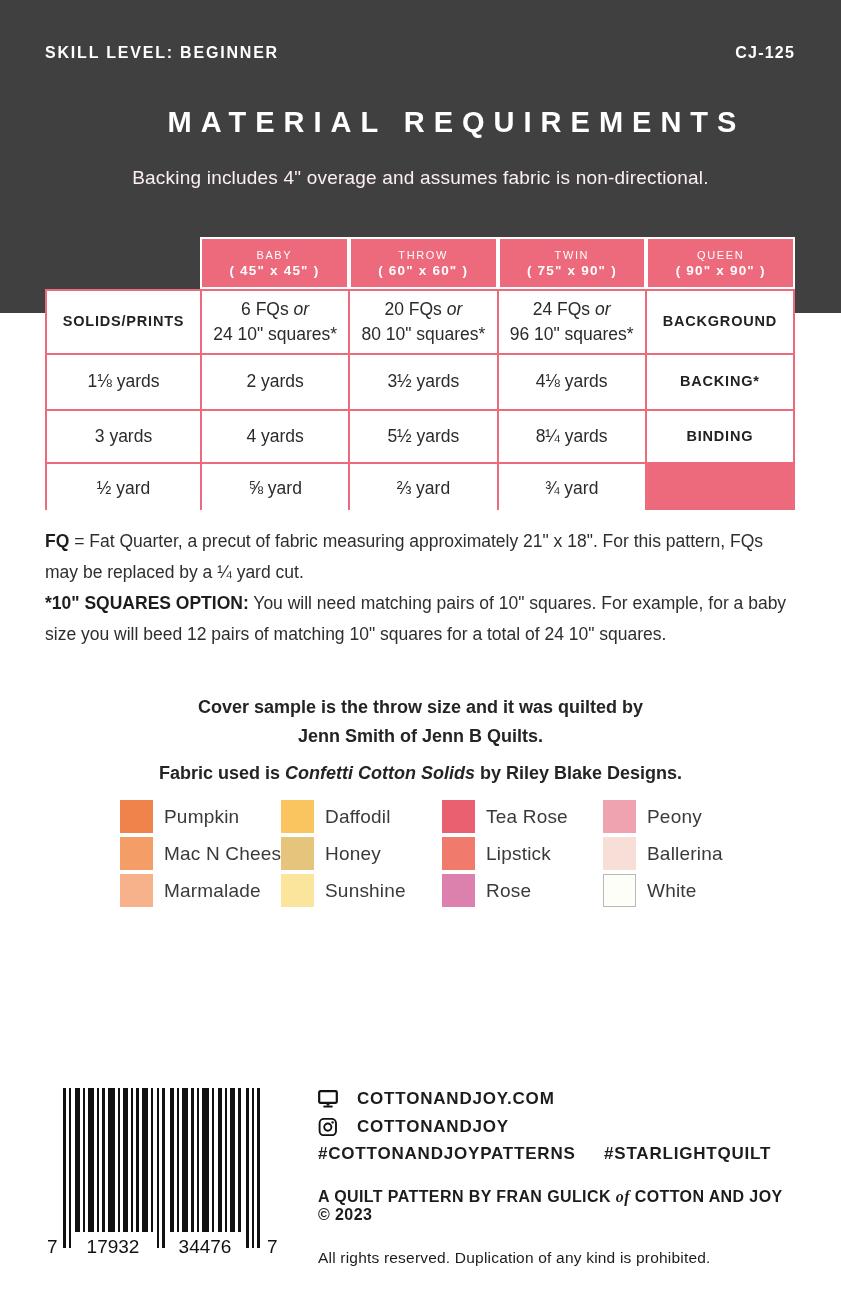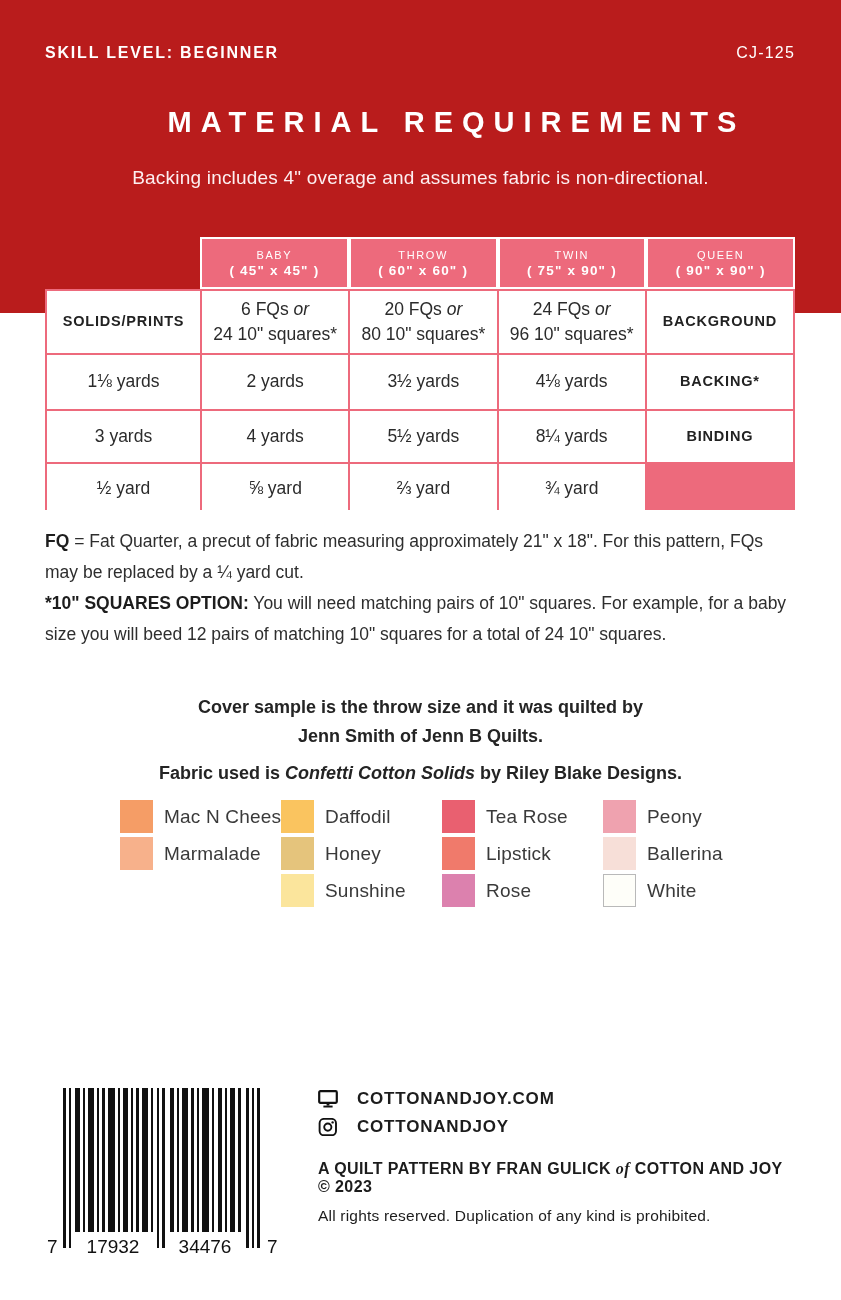--- a/index.html
+++ b/index.html
@@ -9,7 +9,7 @@
     font-family:"Liberation Sans", sans-serif; color:#2b2b2b; overflow:hidden;
   }
   
-  .banner { position:absolute; left:0; top:0; width:841px; height:313px; background:#b91c1c; }
+  .banner { position:absolute; left:0; top:0; width:841px; height:313px; background:#404040; }
   .skill { position:absolute; left:45px; top:44px; font-size:16px; font-weight:bold; letter-spacing:1.8px; color:#fff; }
   .code  { position:absolute; right:46px; top:44px; font-size:16px; font-weight:normal; letter-spacing:1.2px; color:#fff; }
   .title { position:absolute; left:0; top:106px; width:100%; text-align:center;

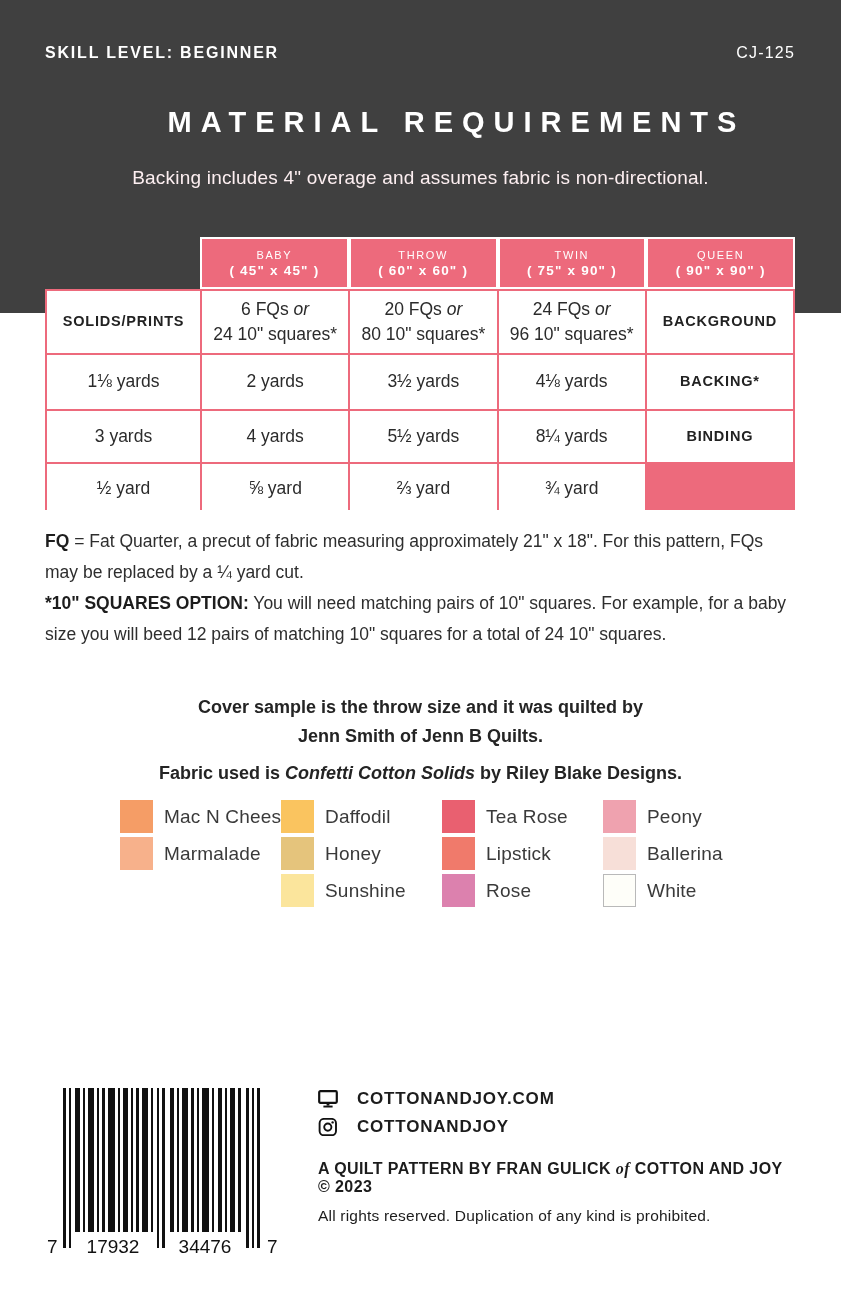--- a/index.html
+++ b/index.html
@@ -11,7 +11,7 @@
   
   .banner { position:absolute; left:0; top:0; width:841px; height:313px; background:#404040; }
   .skill { position:absolute; left:45px; top:44px; font-size:16px; font-weight:bold; letter-spacing:1.8px; color:#fff; }
-  .code  { position:absolute; right:46px; top:44px; font-size:16px; font-weight:normal; letter-spacing:1.2px; color:#fff; }
+  .code  { position:absolute; right:46px; top:44px; font-size:16px; font-weight:bold; letter-spacing:1.2px; color:#fff; }
   .title { position:absolute; left:0; top:106px; width:100%; text-align:center;
            font-size:29px; font-weight:600; letter-spacing:9px; color:#fff;margin-left:36px; }
   .subtitle { position:absolute; left:0; top:167px; width:100%; text-align:center;

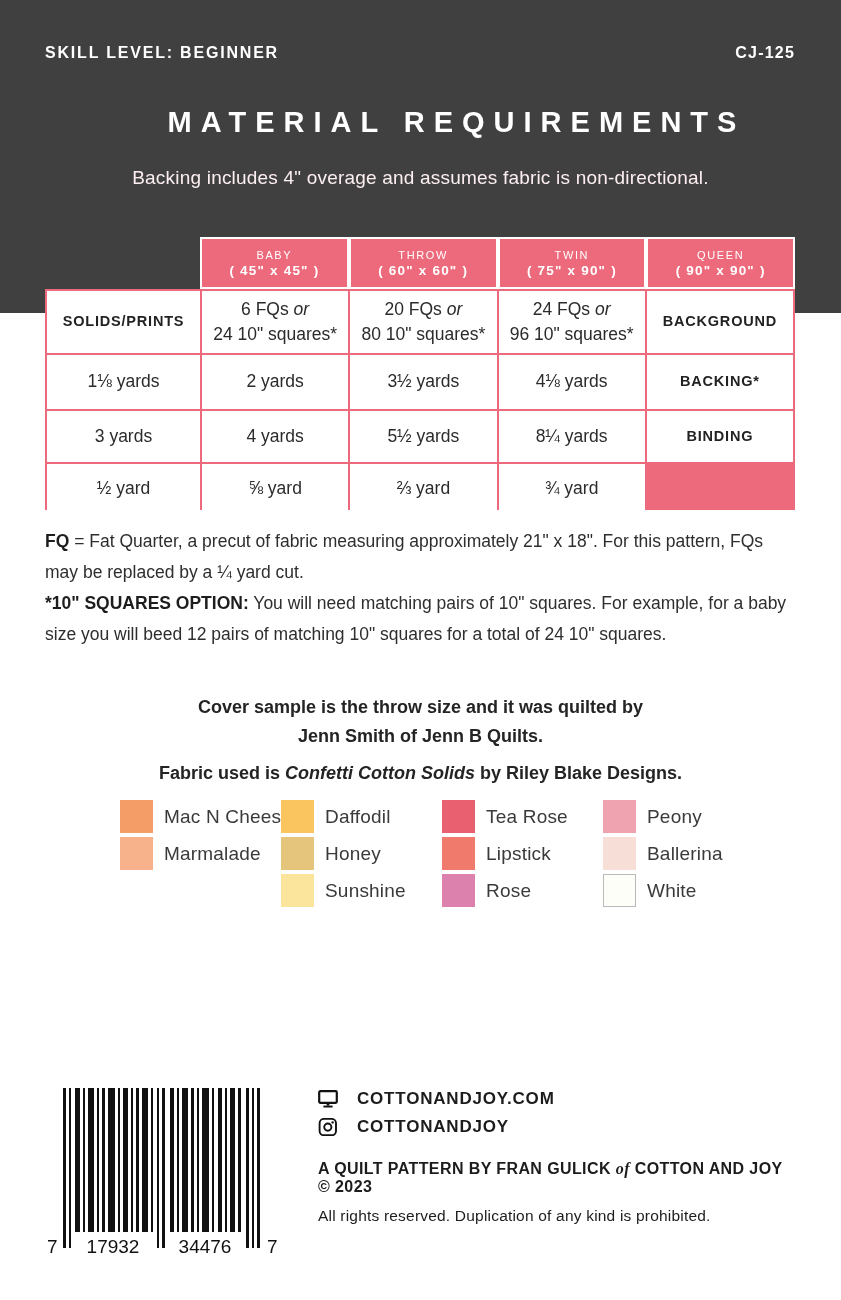--- a/index.html
+++ b/index.html
@@ -141,6 +141,10 @@
 <div class="swatch-grid">
   <div class="swatch-col">
     <div class="swatch-item">
+      <span class="chip" style="background-color: rgb(240, 130, 75);"></span>
+      <span class="chip-label">Pumpkin</span>
+    </div>
+    <div class="swatch-item">
       <span class="chip" style="background-color: rgb(245, 157, 102);"></span>
       <span class="chip-label">Mac N Cheese</span>
     </div>

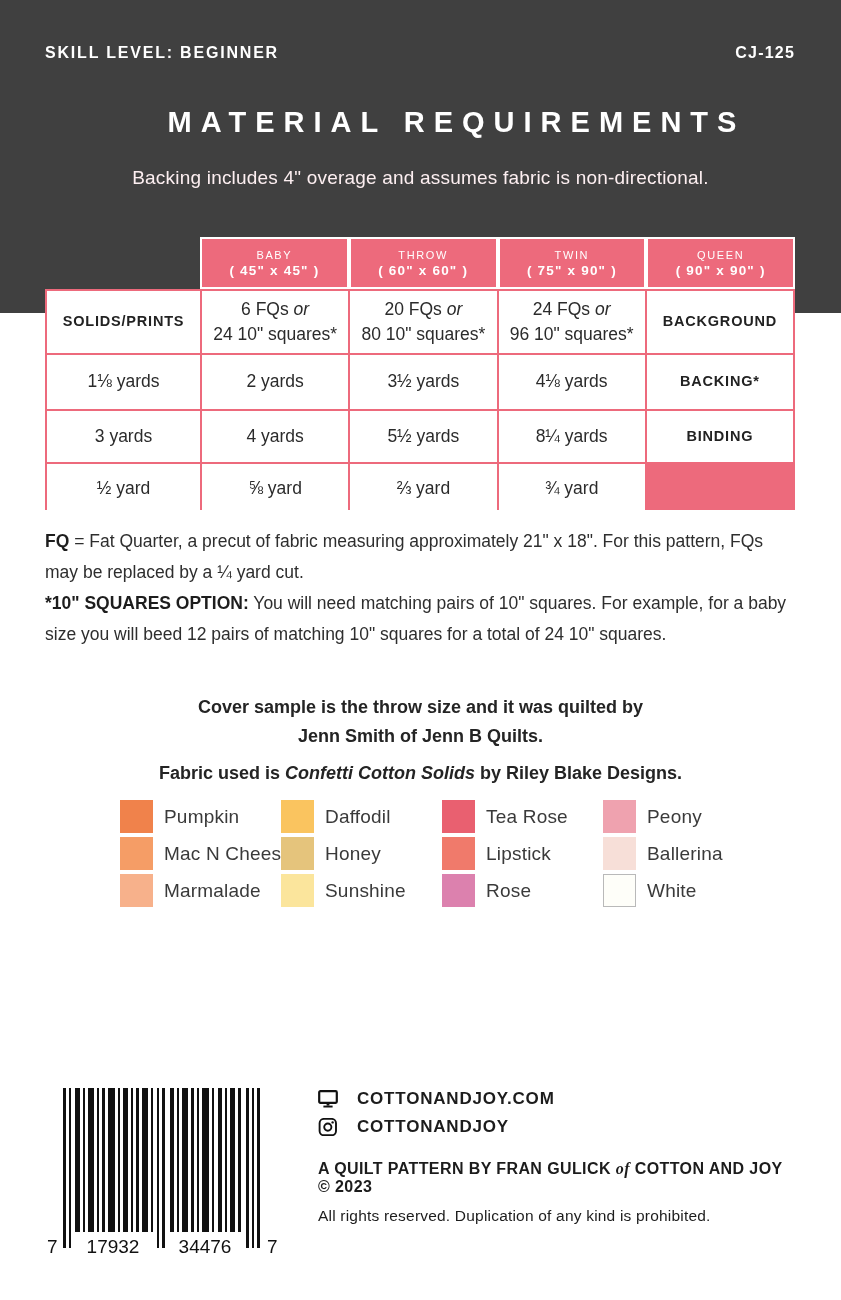--- a/index.html
+++ b/index.html
@@ -262,6 +262,10 @@
     </svg>
     <span class="web-text">COTTONANDJOY</span>
   </div>
+  <div class="hash-line">
+    <span class="web-text hash1">#COTTONANDJOYPATTERNS</span>
+    <span class="web-text hash2">#STARLIGHTQUILT</span>
+  </div>
   <div class="copyright">
     <span>A QUILT PATTERN BY FRAN GULICK </span><i>of</i><span> COTTON AND JOY © 2023</span>
   </div>

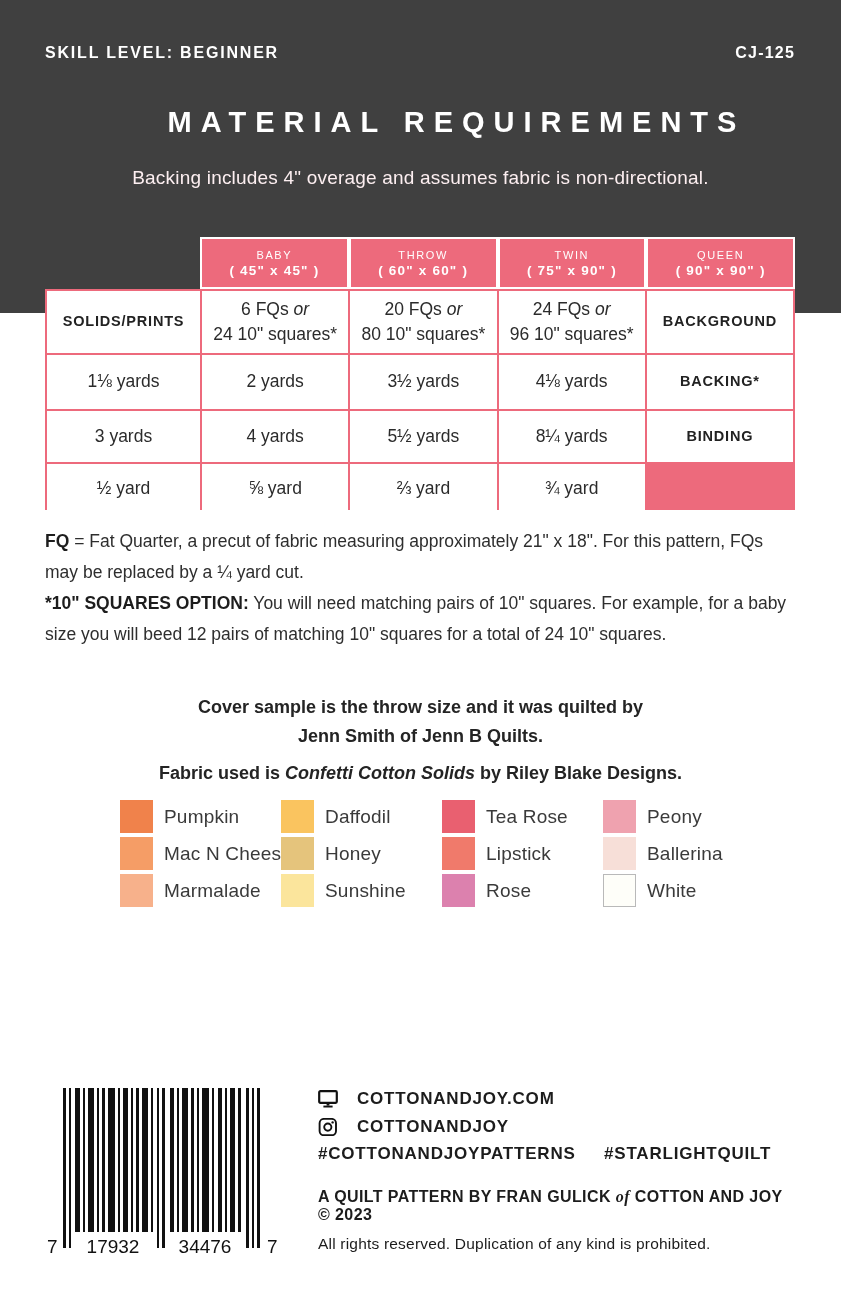--- a/index.html
+++ b/index.html
@@ -61,7 +61,7 @@
   .hash2 { position:absolute; left:286px; top:0; }
   .copyright { margin-top:22px; font-size:16px; font-weight:bold; letter-spacing:0.4px; color:#1c1c1c; }
   .copyright i { font-style:italic; font-weight:600; font-family:"Liberation Serif", serif; }
-  .rights { margin-top:11px; font-size:15.5px; font-weight:400; color:#1c1c1c; letter-spacing:0.2px; }
+  .rights { margin-top:25px; font-size:15.5px; font-weight:400; color:#1c1c1c; letter-spacing:0.2px; }
 </style>
 </head>
 <body>

